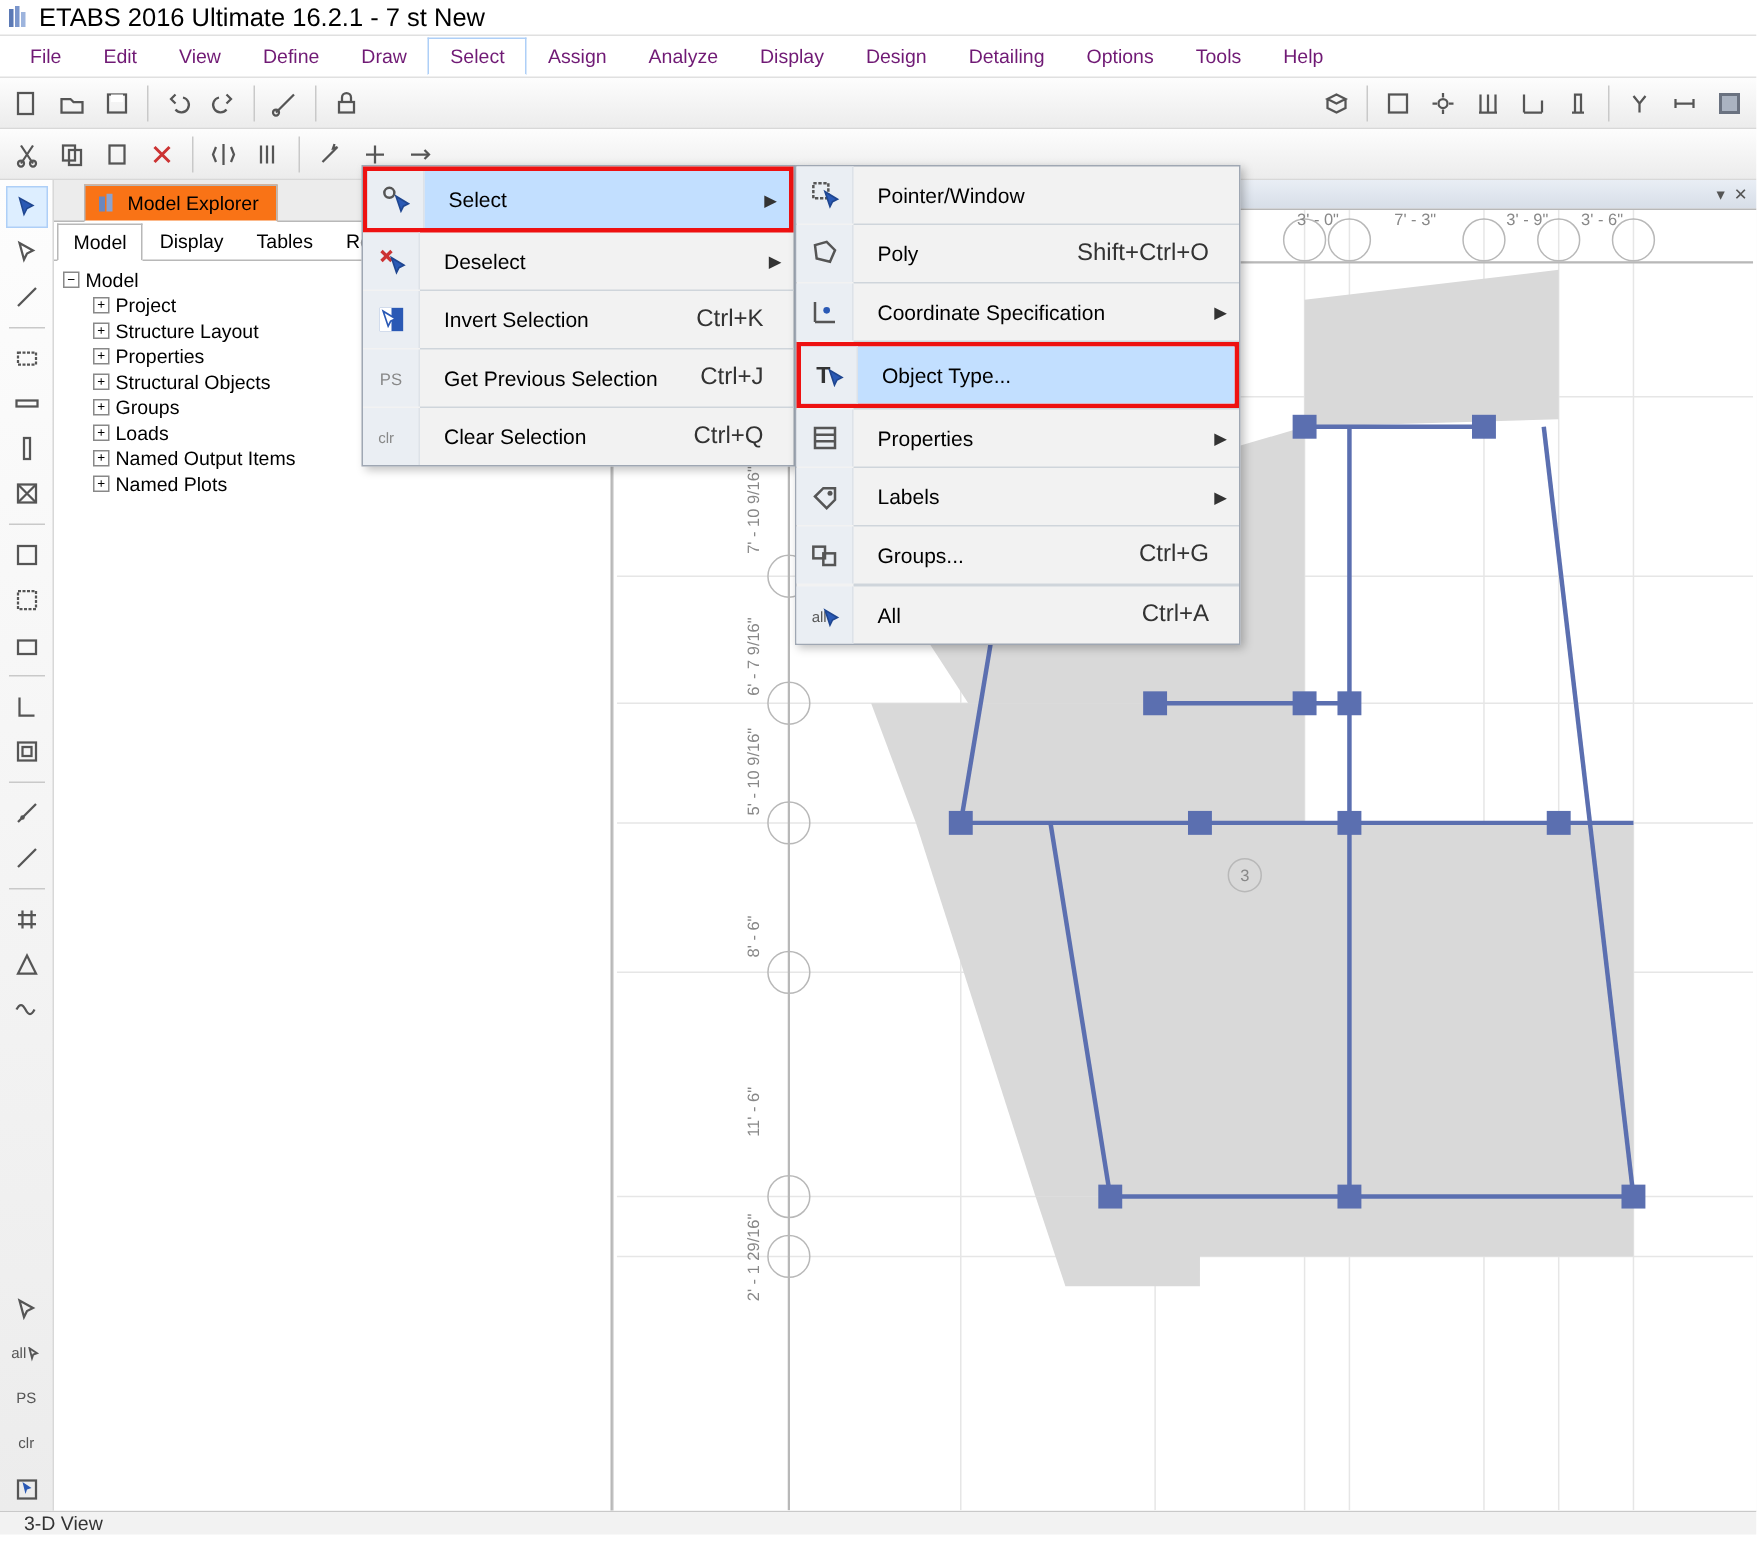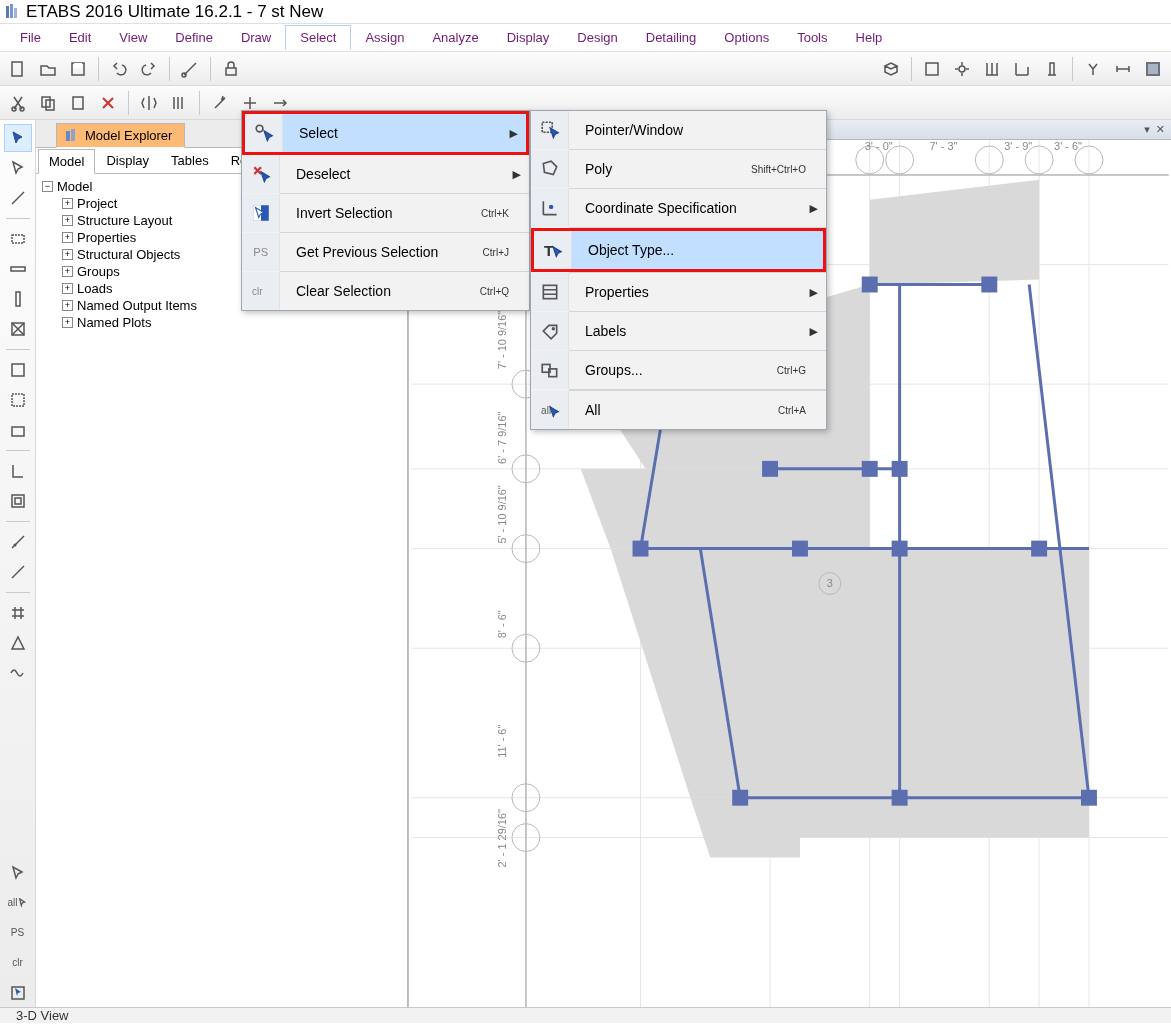--- a/index.html
+++ b/index.html
@@ -32,7 +32,7 @@
   
   .explorer-pane { width:372px; background:#fff; border-right:1px solid #b8b8b8; display:flex; flex-direction:column;}
   .explorer-tab { height:28px; display:flex; align-items:flex-end; padding-left:20px; background:#ececec; border-bottom:1px solid #b8b8b8; }
-  .explorer-tab .tab { background:#fdba74; border:1px solid #b8b8b8; border-bottom:1px solid #fff; padding:4px 12px 4px 8px; display:flex; align-items:center; gap:6px; position:relative; top:1px;justify-content:center;}
+  .explorer-tab .tab { background:#f97316; border:1px solid #b8b8b8; border-bottom:1px solid #fff; padding:4px 12px 4px 8px; display:flex; align-items:center; gap:6px; position:relative; top:1px;justify-content:center;}
   .explorer-tab .tab-icon{ width:14px; height:14px; }
   .explorer-subtabs{ height:26px; display:flex; align-items:flex-end; padding-left:2px; border-bottom:1px solid #b8b8b8;}
   .explorer-subtab{ padding:4px 10px; border:1px solid transparent; cursor:default; }

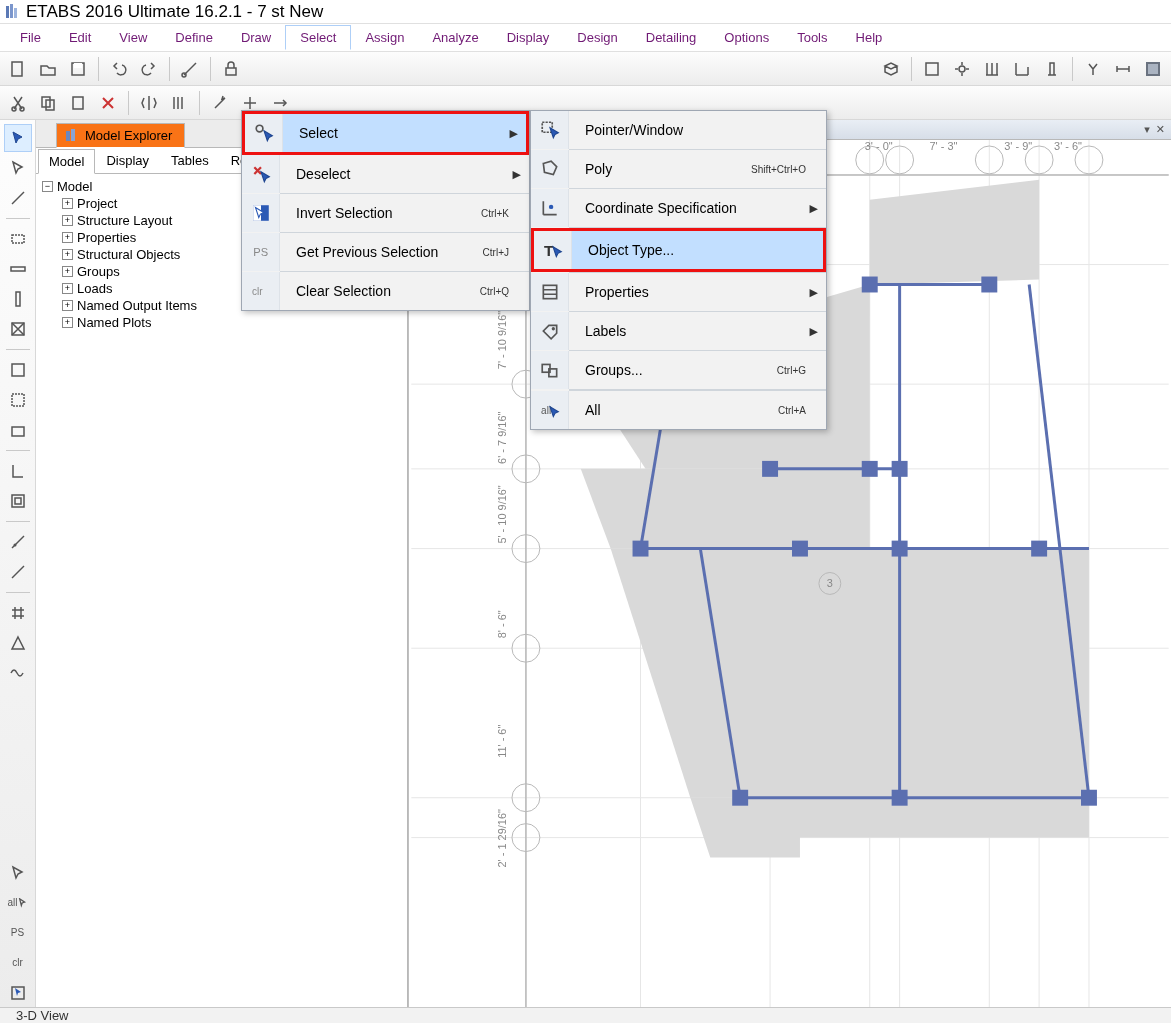--- a/index.html
+++ b/index.html
@@ -64,7 +64,7 @@
   .dd-iconcol{ width:38px; height:100%; display:flex; align-items:center; justify-content:center; background:#eaeef3; border-right:1px solid #dde2e8;}
   .dd-iconcol svg{ width:20px; height:20px; }
   .dd-label{ padding-left:16px; color:#000; font-size:14px; flex:1;}
-  .dd-shortcut{ color:#333; font-size:10px; padding-left:24px; }
+  .dd-shortcut{ color:#333; font-size:16px; padding-left:24px; }
   .dd-arrow{ position:absolute; right:8px; font-size:11px; color:#333;}
   .dd-sep{ height:1px; background:#cfd5db; margin-left:38px; }
   .dd-row.highlight{ background:#c2dfff; }

